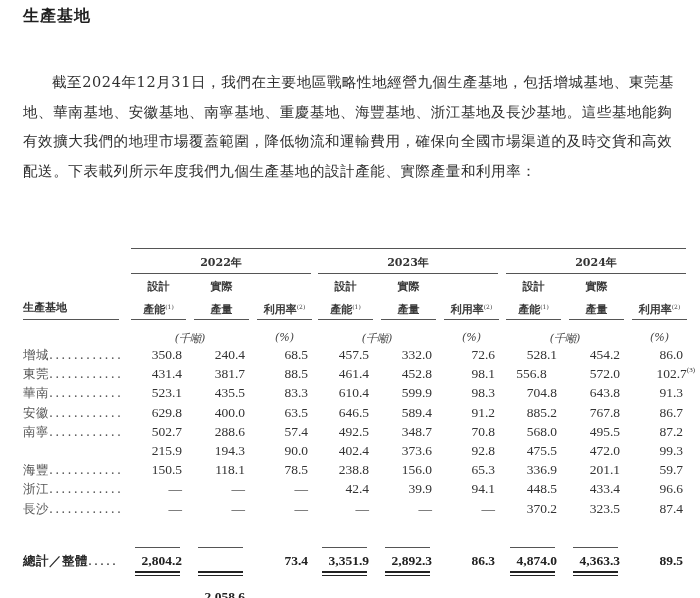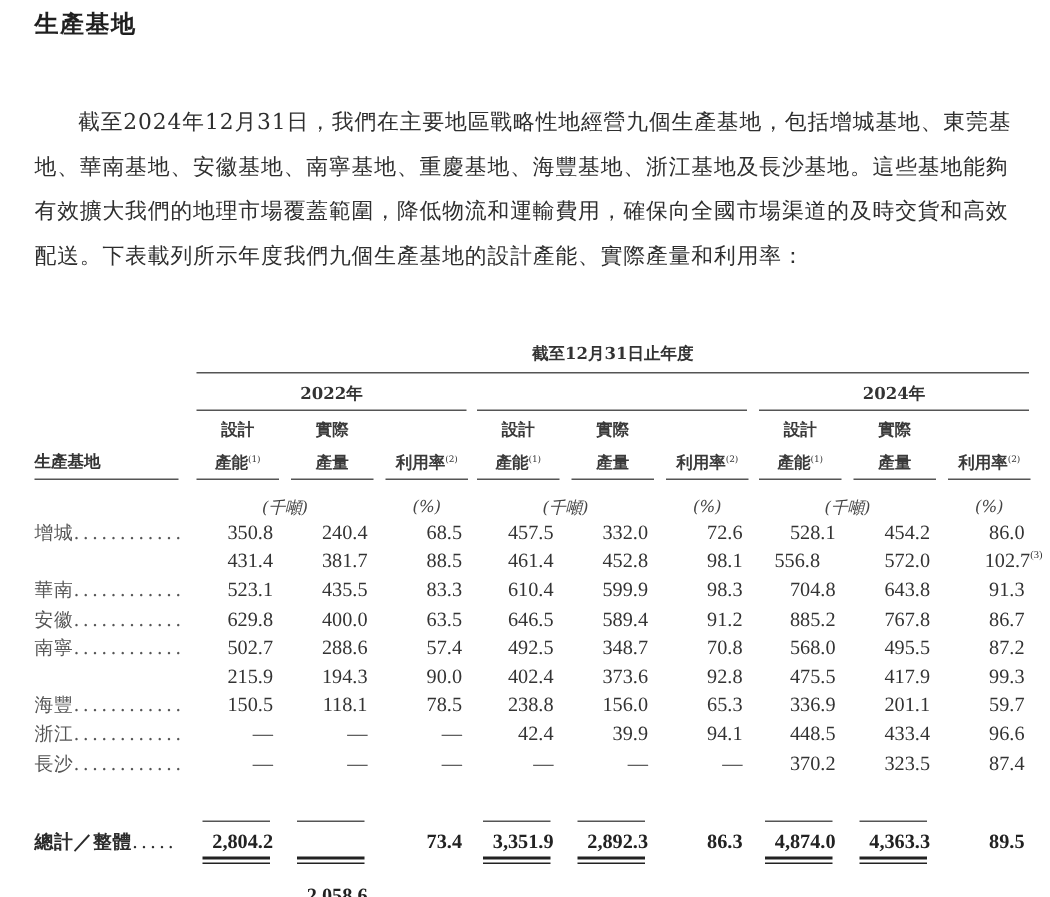--- a/index.html
+++ b/index.html
@@ -48,7 +48,6 @@
 </div>
 
 <div class="tbl" id="tbl">
-  <div class="abs hdr-period">截至12月31日止年度</div>
   <div class="line" style="left:131px; top:248px; width:555px;"></div>
 
   <div class="abs label-head">生產基地</div>

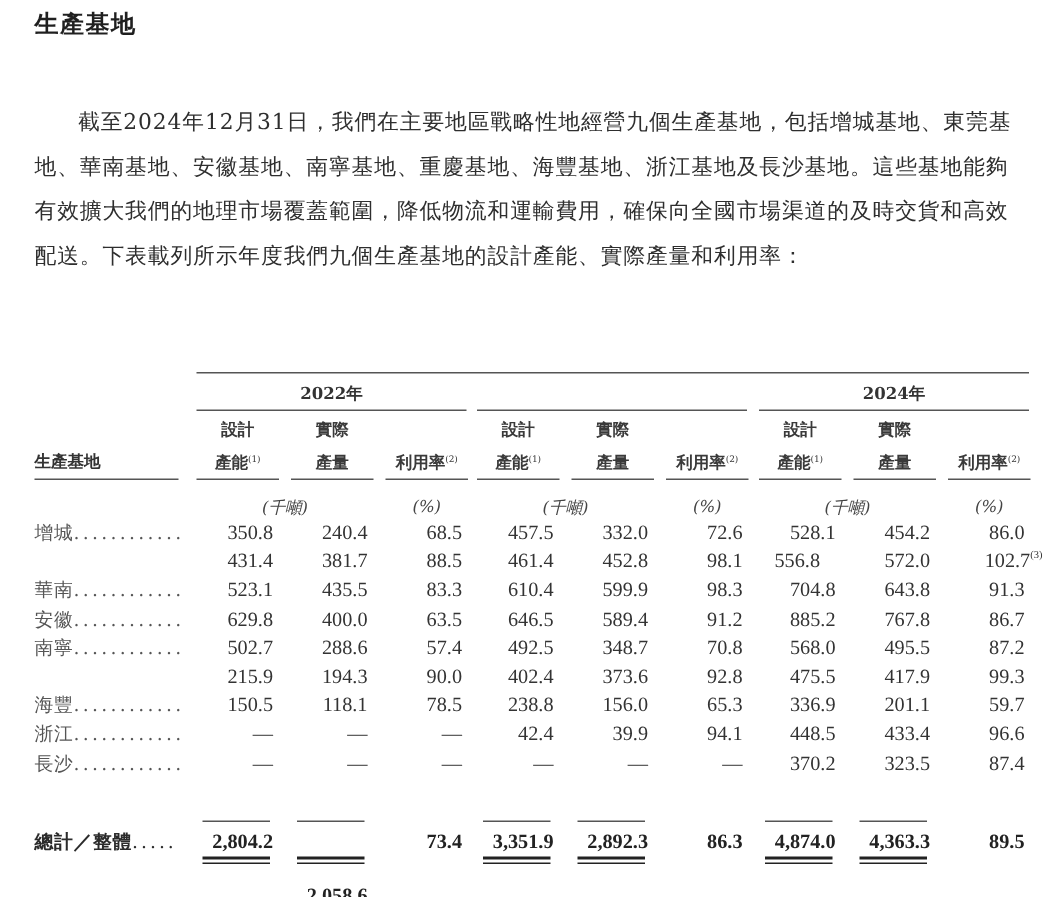--- a/index.html
+++ b/index.html
@@ -54,6 +54,7 @@
   <div class="line" style="left:23px; top:319px; width:96px;"></div>
 <div class="abs year" style="left:131px; width:180px;">2022年</div>
     <div class="line" style="left:131px; top:273px; width:180px;"></div>
+    <div class="abs year" style="left:318px; width:180px;">2023年</div>
     <div class="line" style="left:318px; top:273px; width:180px;"></div>
     <div class="abs year" style="left:506px; width:180px;">2024年</div>
     <div class="line" style="left:506px; top:273px; width:180px;"></div>

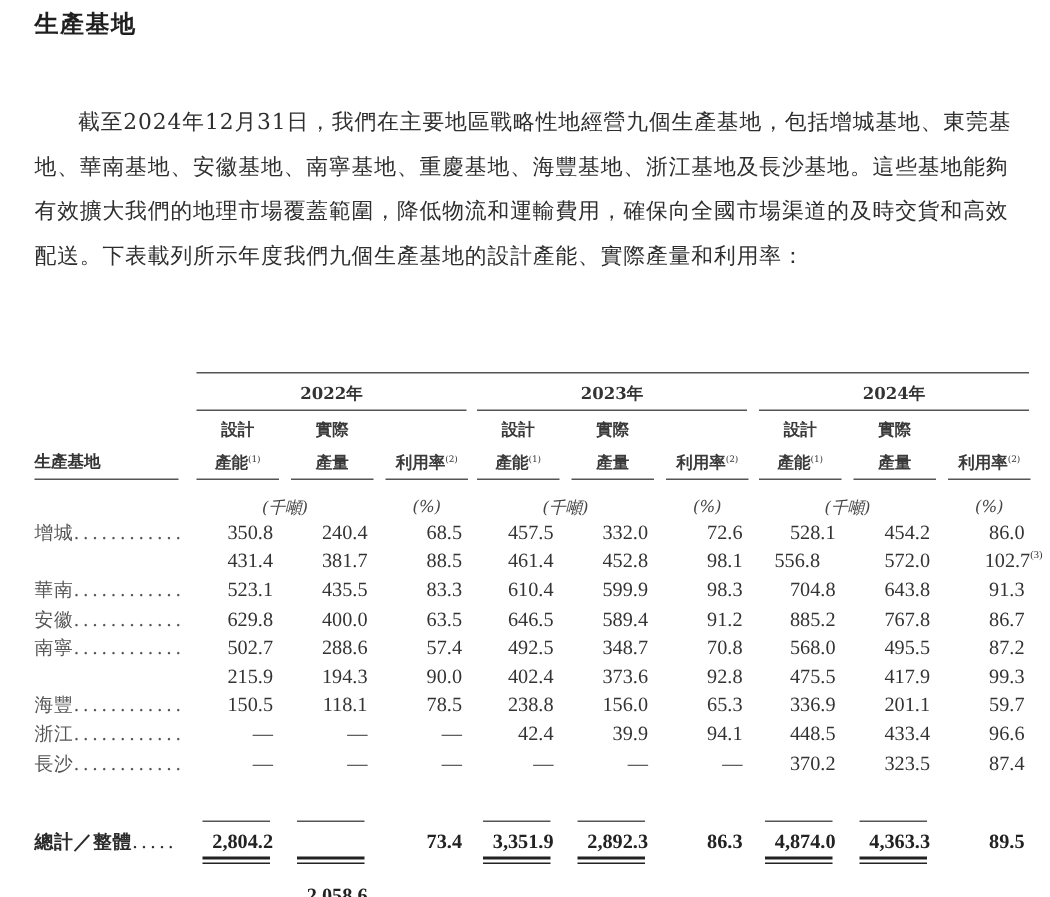--- a/index.html
+++ b/index.html
@@ -119,6 +119,7 @@
     <div class="abs cell" style="left:506px; top:347px; width:51px;"><span style="position:relative;">528.1</span></div>
     <div class="abs cell" style="left:569px; top:347px; width:51px;"><span style="position:relative;">454.2</span></div>
     <div class="abs cell" style="left:632px; top:347px; width:51px;"><span style="position:relative;">86.0</span></div>
+    <div class="abs row-label" style="top:366px;"><span>東莞</span><span class="dots">............</span></div>
     <div class="abs cell" style="left:131px; top:366px; width:51px;"><span style="position:relative;">431.4</span></div>
     <div class="abs cell" style="left:194px; top:366px; width:51px;"><span style="position:relative;">381.7</span></div>
     <div class="abs cell" style="left:257px; top:366px; width:51px;"><span style="position:relative;">88.5</span></div>

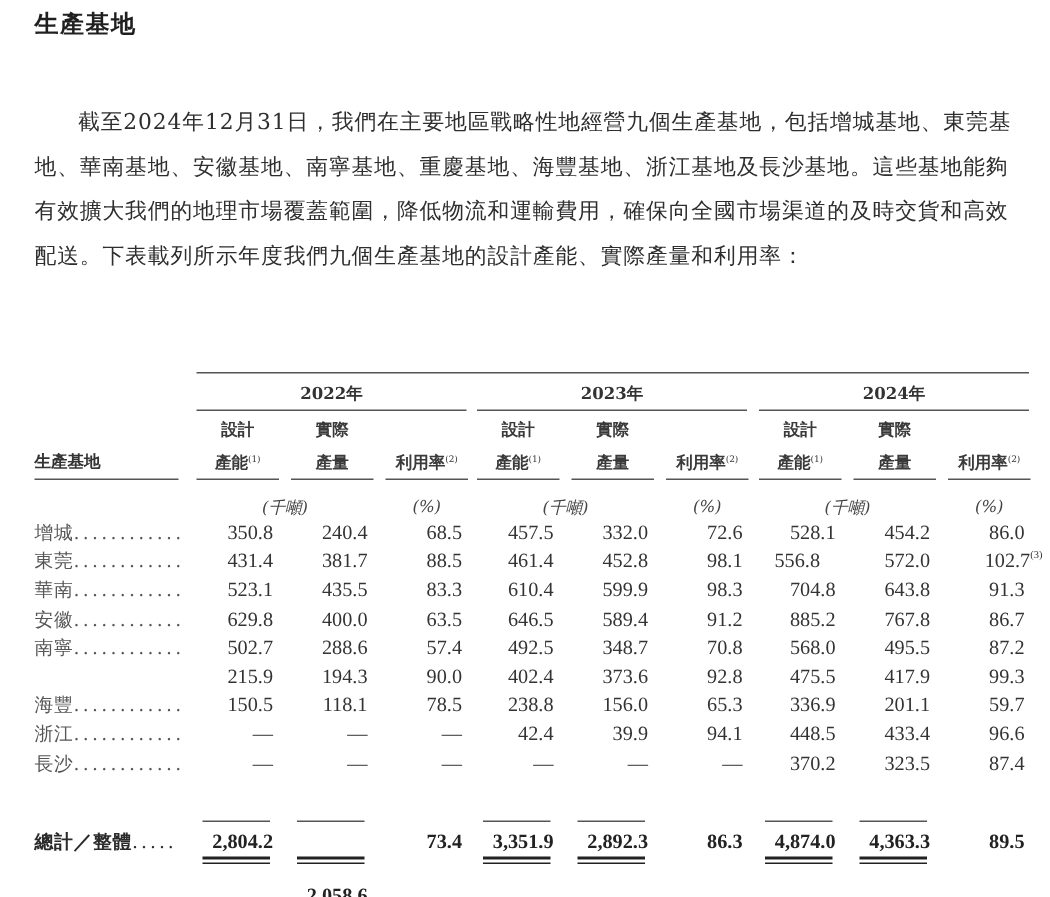--- a/index.html
+++ b/index.html
@@ -166,7 +166,7 @@
     <div class="abs cell" style="left:381px; top:443px; width:51px;"><span style="position:relative;">373.6</span></div>
     <div class="abs cell" style="left:444px; top:443px; width:51px;"><span style="position:relative;">92.8</span></div>
     <div class="abs cell" style="left:506px; top:443px; width:51px;"><span style="position:relative;">475.5</span></div>
-    <div class="abs cell" style="left:569px; top:443px; width:51px;"><span style="position:relative;">417.9</span></div>
+    <div class="abs cell" style="left:569px; top:443px; width:51px;"><span style="position:relative;">472.0</span></div>
     <div class="abs cell" style="left:632px; top:443px; width:51px;"><span style="position:relative;">99.3</span></div>
     <div class="abs row-label" style="top:462px;"><span>海豐</span><span class="dots">............</span></div>
     <div class="abs cell" style="left:131px; top:462px; width:51px;"><span style="position:relative;">150.5</span></div>

